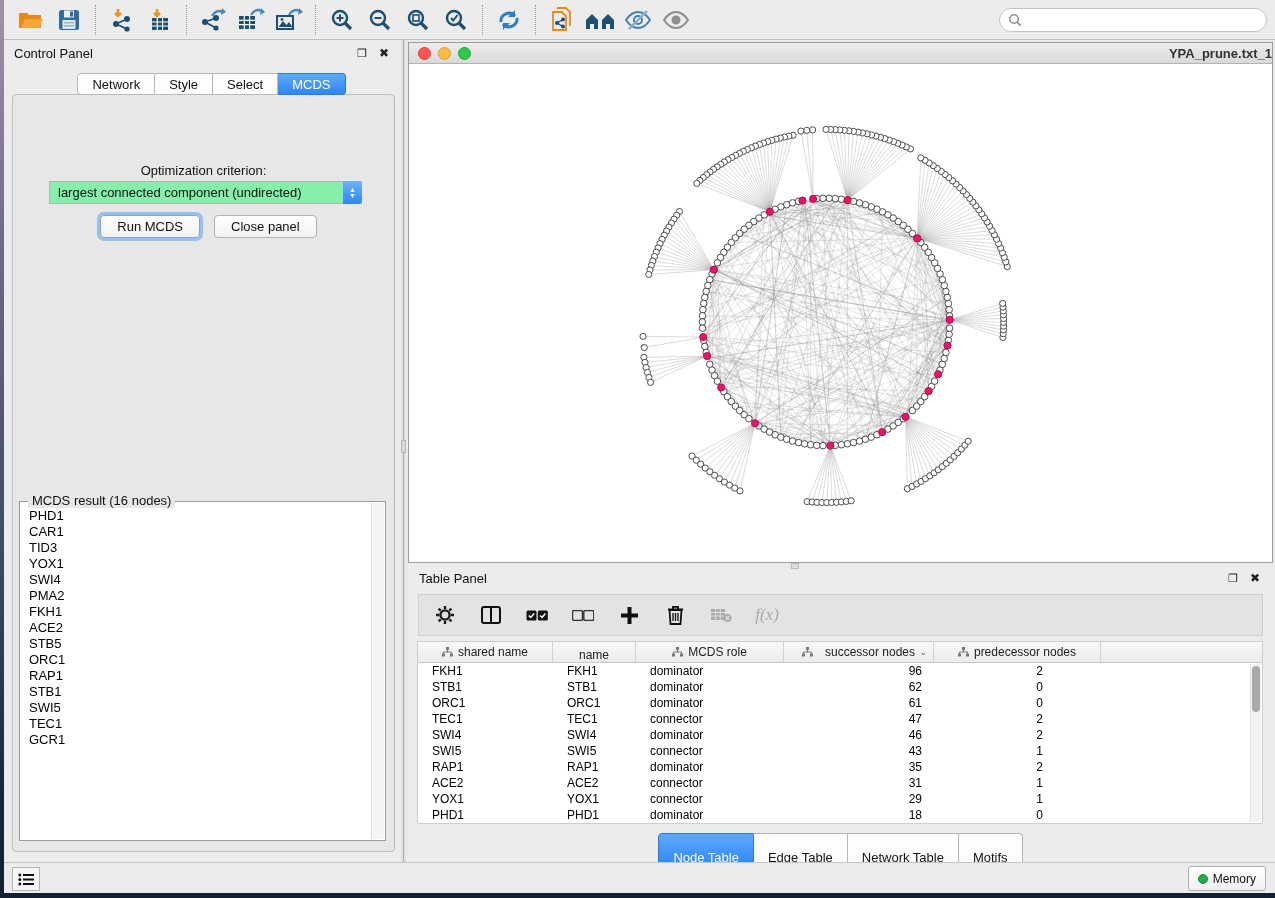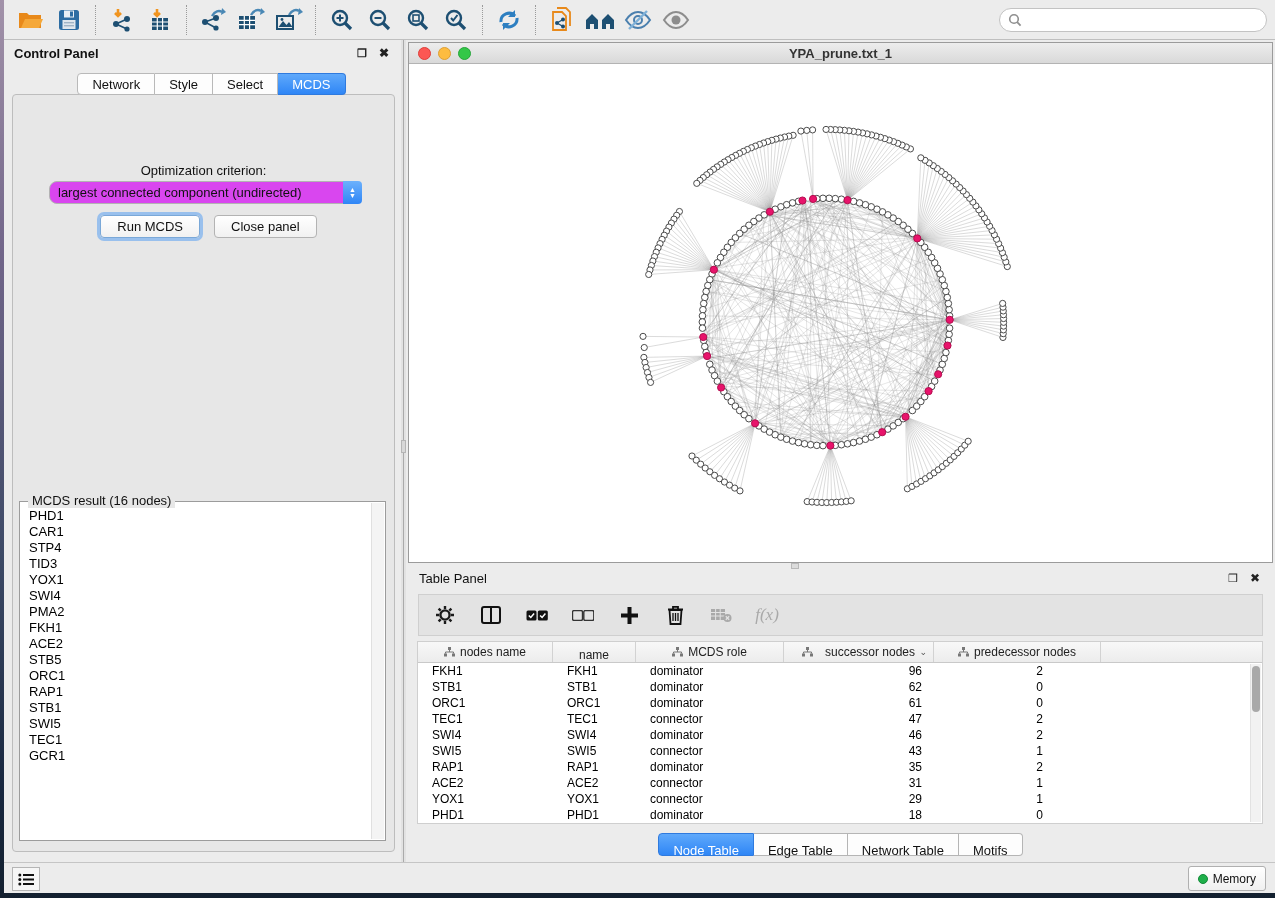--- a/index.html
+++ b/index.html
@@ -23,7 +23,7 @@
 
   
   .control-panel { position:absolute; left:0; top:0; width:397px; bottom:0; background:#ececec; }
-  .cp-header { position:absolute; left:0; top:0; right:0; height:26px; display:flex; align-items:center; padding:0 10px;font-weight:bold; }
+  .cp-header { position:absolute; left:0; top:0; right:0; height:26px; display:flex; align-items:center; padding:0 10px; }
   .cp-title { font-size:13px; color:#111; }
   .win-icons { margin-left:auto; display:flex; gap:8px; align-items:center; }
   .wi { font-size:12px; color:#222; width:14px; text-align:center; cursor:default; line-height:12px; }

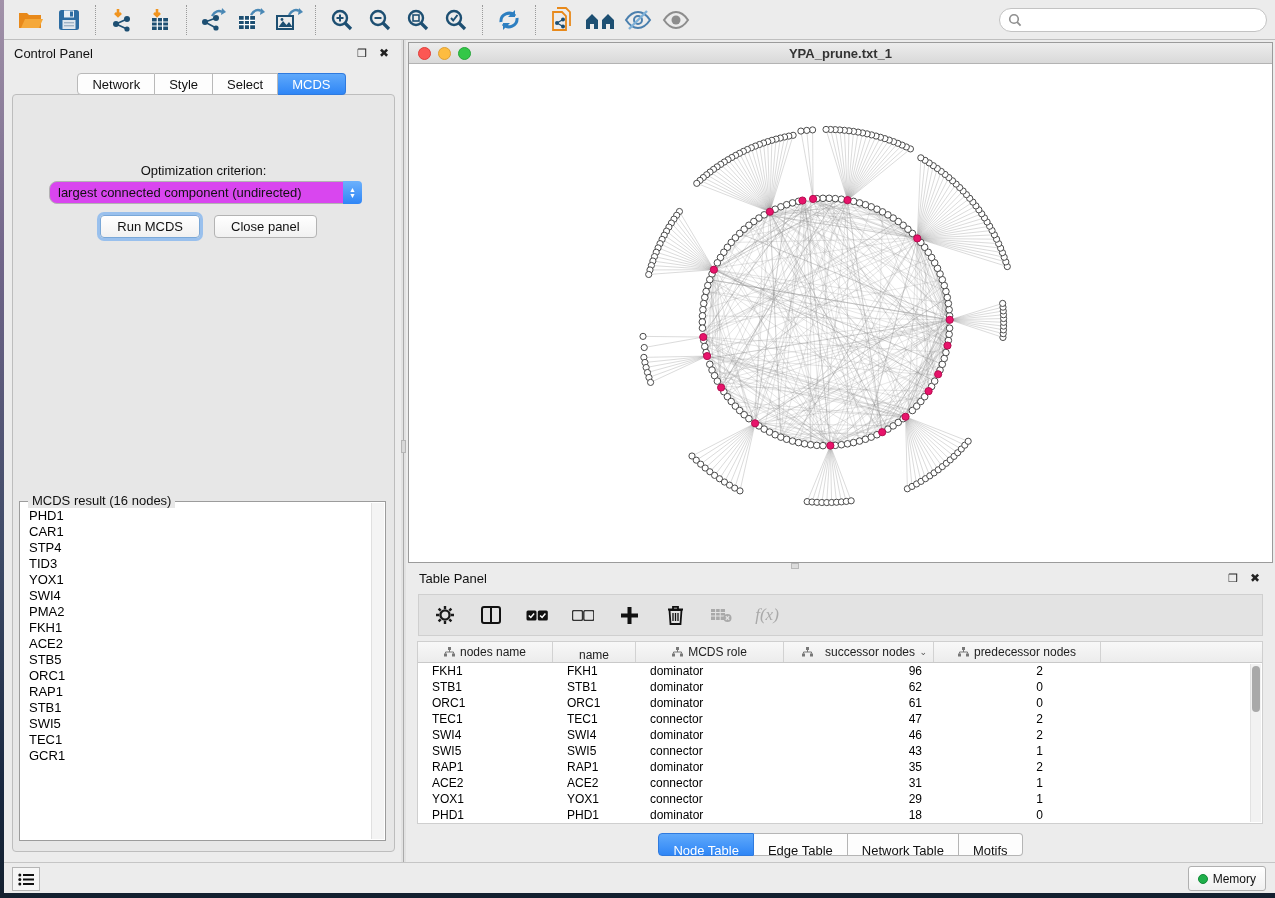--- a/index.html
+++ b/index.html
@@ -77,7 +77,7 @@
   .light.red { background:#fc5753; border:1px solid #df3e39; }
   .light.yellow { background:#fdbc40; border:1px solid #de9f34; }
   .light.green { background:#33c748; border:1px solid #27a53a; }
-  .net-title { position:absolute; left:0; right:0; text-align:center; font-size:13px; font-weight:bold; color:#333; }
+  .net-title { position:absolute; left:0; right:0; text-align:right; font-size:13px; font-weight:bold; color:#333; }
   .net-canvas { position:absolute; left:0; top:21px; width:100%; height:498px; }
 
   

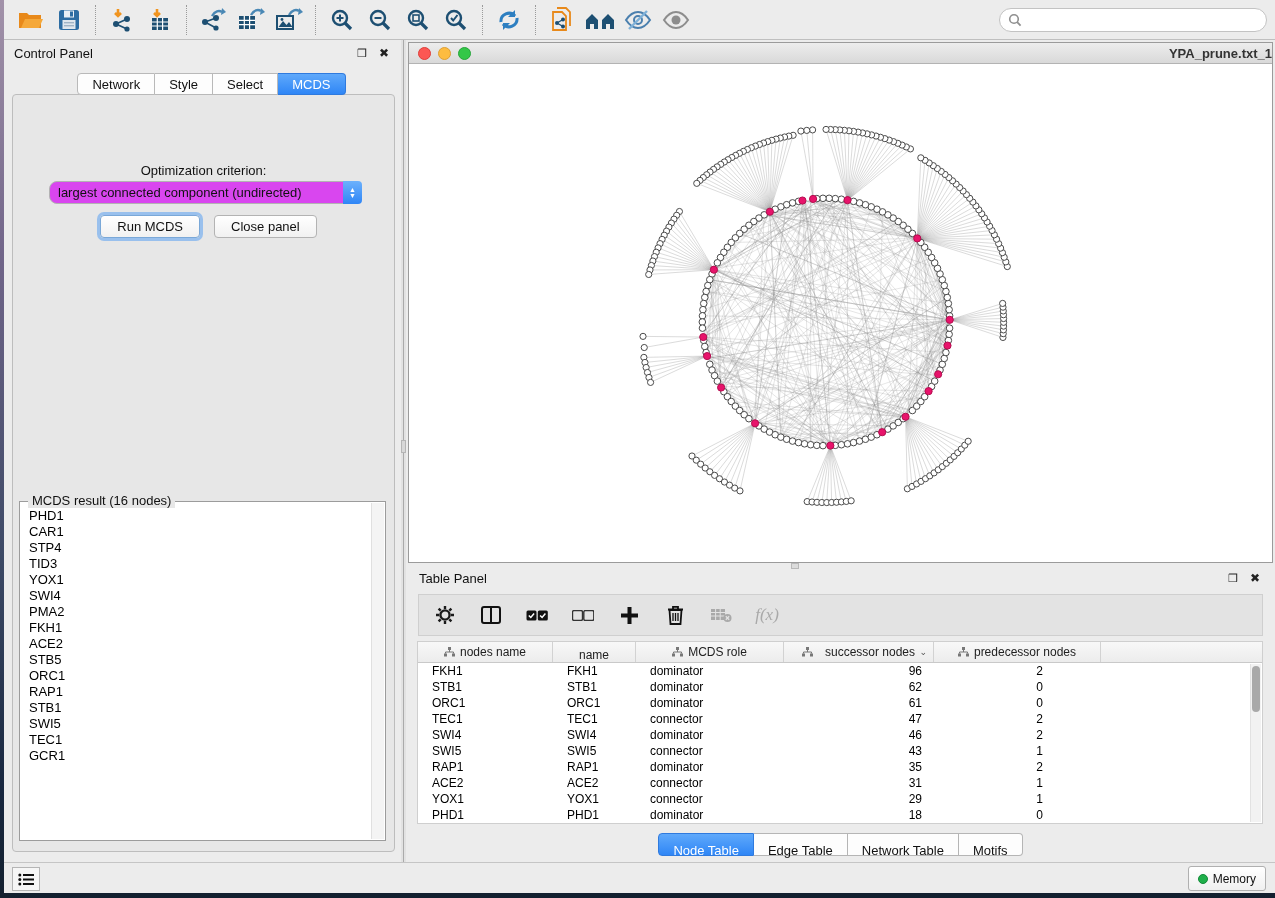--- a/index.html
+++ b/index.html
@@ -37,8 +37,8 @@
   .cp-tab:last-child { border-radius:0 4px 4px 0; }
   .cp-tab.active { background:linear-gradient(#5fa9fb,#2f86f6); color:#fff; border-color:#2f7ade; }
   .opt-label { position:absolute; top:68px; left:0; right:0; text-align:center; font-size:13px; color:#111; }
-  .dropdown { position:absolute; top:86px; left:36px; width:313px; height:23px; background:#d946ef;
-    border:1px solid #b3b3b3; border-radius:8px; display:flex; align-items:center; }
+  .dropdown { position:absolute; top:86px; left:36px; width:313px; height:23px; background:#86efac;
+    border:1px solid #b3b3b3; border-radius:0; display:flex; align-items:center; }
   .dropdown .dd-text { flex:1; font-size:13px; padding:0 8px; color:#111; white-space:nowrap; overflow:hidden; }
   .dd-stepper { width:19px; height:23px; margin-right:-1px; border-radius:0 4px 4px 0;
     background:linear-gradient(#6cb1fc,#2f86f6); display:flex; flex-direction:column; align-items:center;

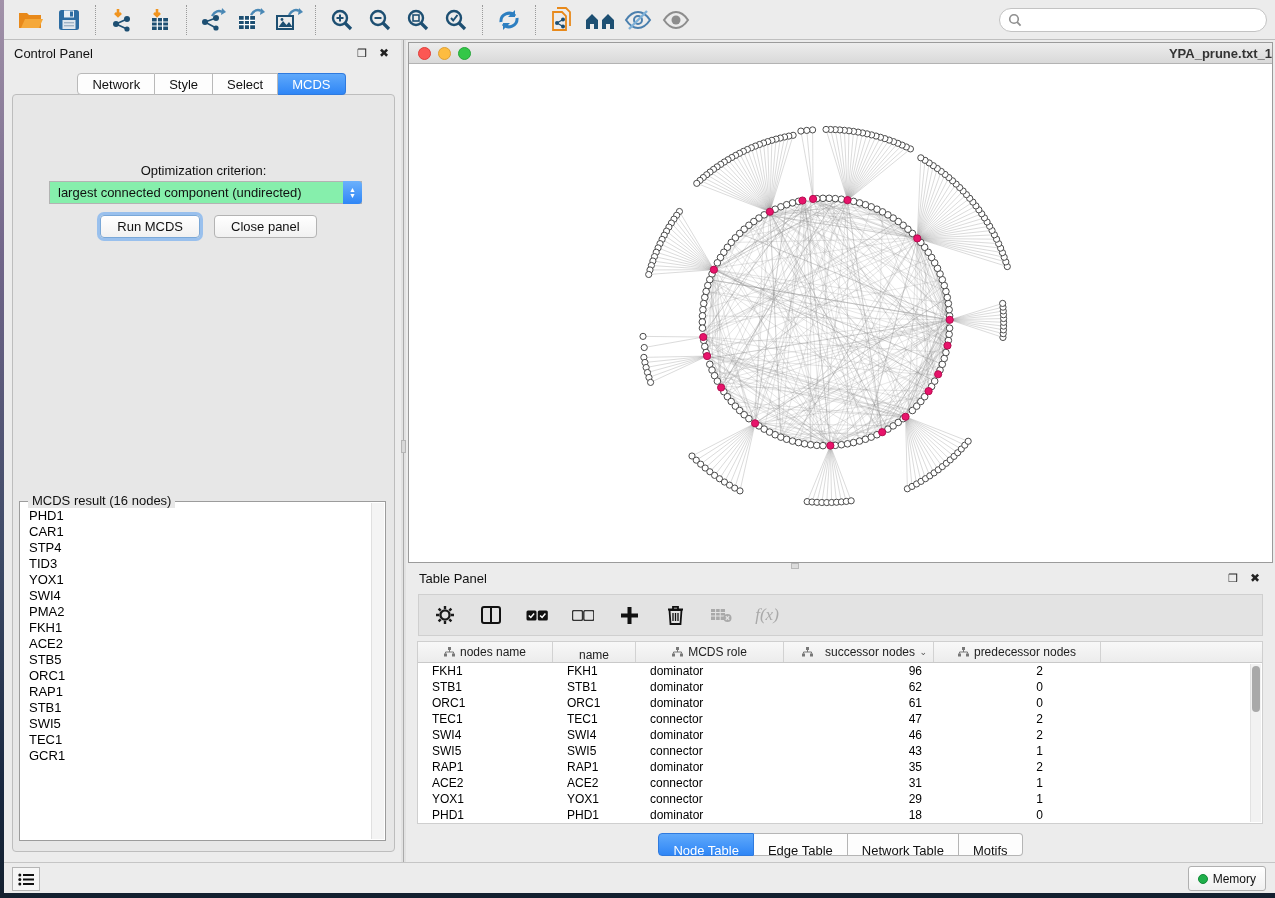--- a/index.html
+++ b/index.html
@@ -301,7 +301,6 @@
           <div class="mcds-list" id="mcds-list">
               <div class="mcds-item">PHD1</div>
               <div class="mcds-item">CAR1</div>
-              <div class="mcds-item">STP4</div>
               <div class="mcds-item">TID3</div>
               <div class="mcds-item">YOX1</div>
               <div class="mcds-item">SWI4</div>

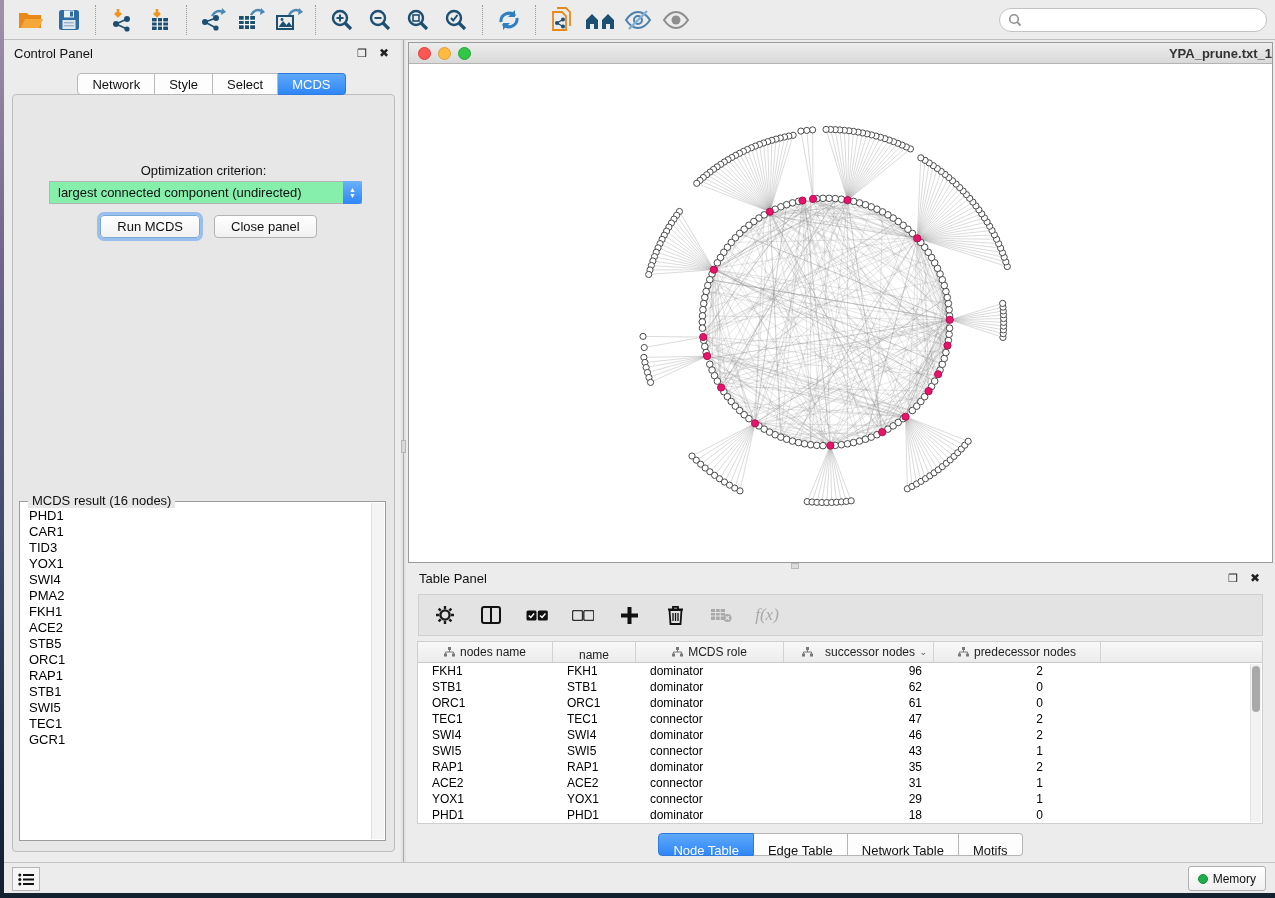--- a/index.html
+++ b/index.html
@@ -1156,7 +1156,7 @@
                   <rect x="8" y="6.5" width="3" height="3" fill="#777"></rect>
                   <path d="M5.5 3v2M1.5 6.5V5h8v1.5" stroke="#777" fill="none"></path>
                 </svg>
-                <span>nodes name</span>
+                <span>shared name</span>
               </div>
               <div class="col" style="width: 83px; align-items: flex-end;">
                 <span>name</span>

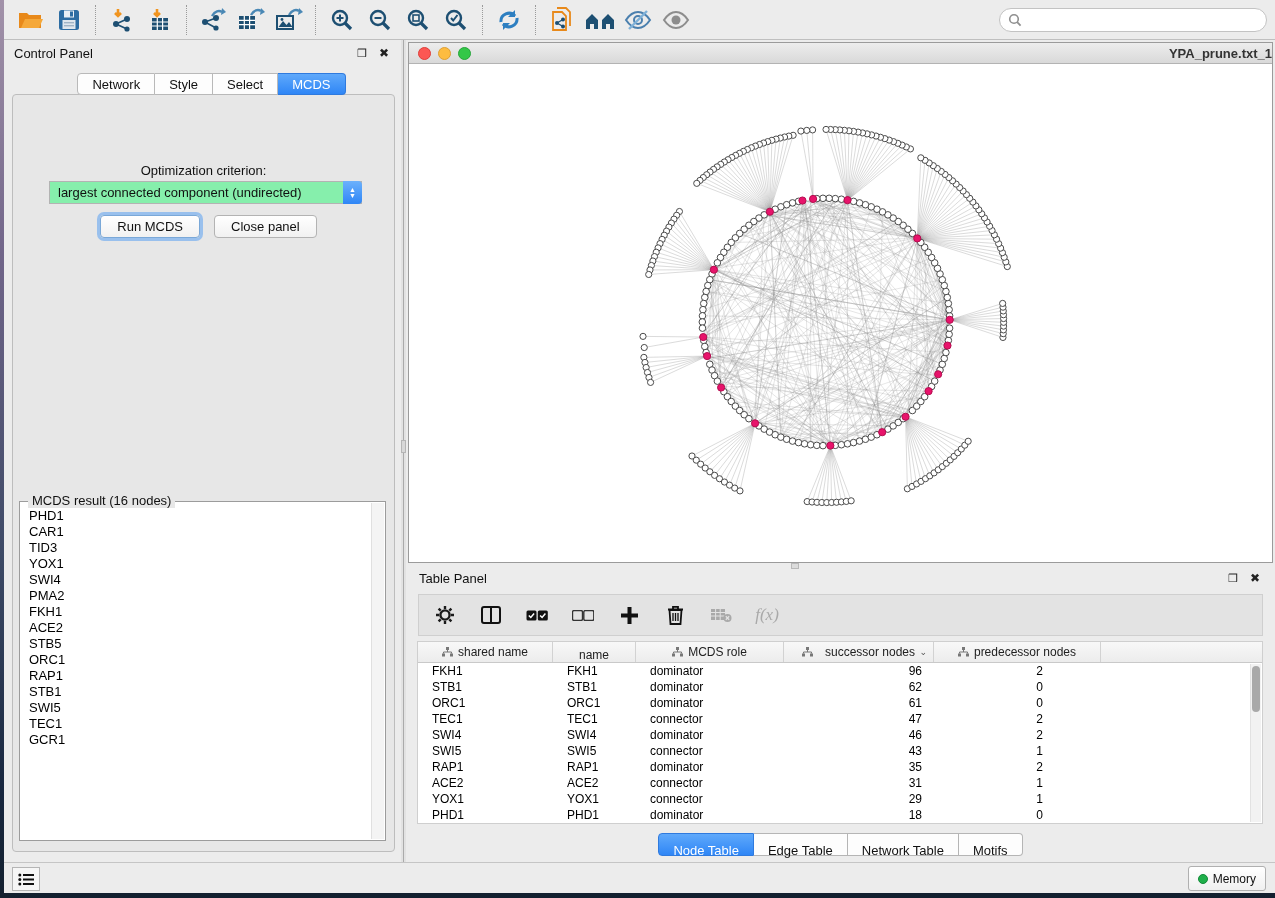--- a/index.html
+++ b/index.html
@@ -108,7 +108,7 @@
 
   .tp-tabs { position:absolute; left:0; right:0; top:268px; height:23px; display:flex; justify-content:center; }
   .tp-tab { background:#fdfdfd; border:1px solid #b5b5b5; border-left:none; font-size:13px; color:#111;
-    padding:9px 14px; line-height:15px; }
+    padding:16px 14px; line-height:15px; }
   .tp-tab:first-child { border-left:1px solid #b5b5b5; border-radius:4px 0 0 4px; }
   .tp-tab:last-child { border-radius:0 4px 4px 0; }
   .tp-tab.active { background:linear-gradient(#5fa9fb,#2f86f6); color:#fff; border-color:#2f7ade; }

